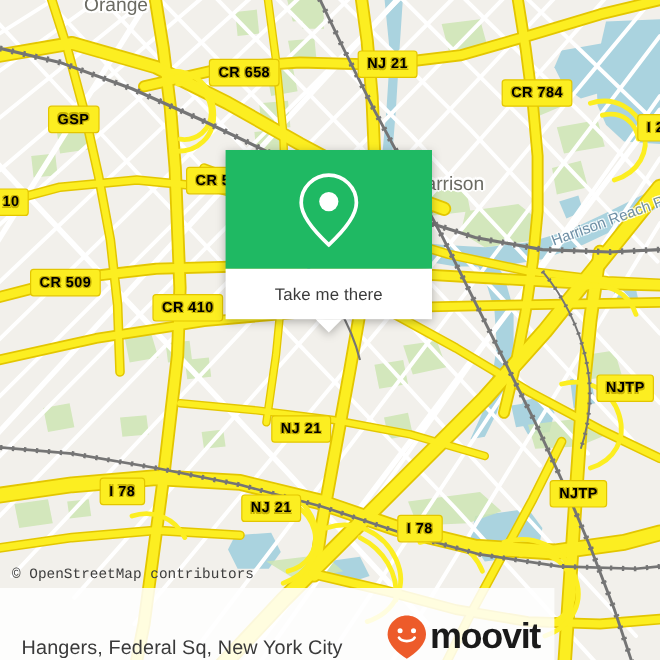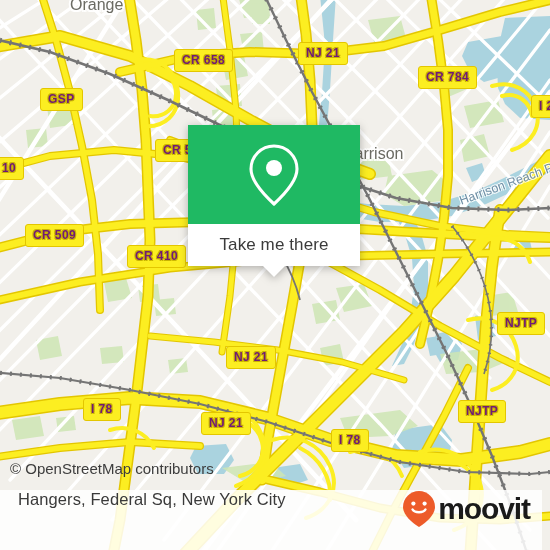--- a/index.html
+++ b/index.html
@@ -34,7 +34,7 @@
     background: #FCEE21;
     border: 1.5px solid #E3C600;
     border-radius: 3px;
-    color: #701a75;
+    color: #000000;
     font-family: "Liberation Sans", sans-serif;
     font-size: 12px;
     font-weight: bold;

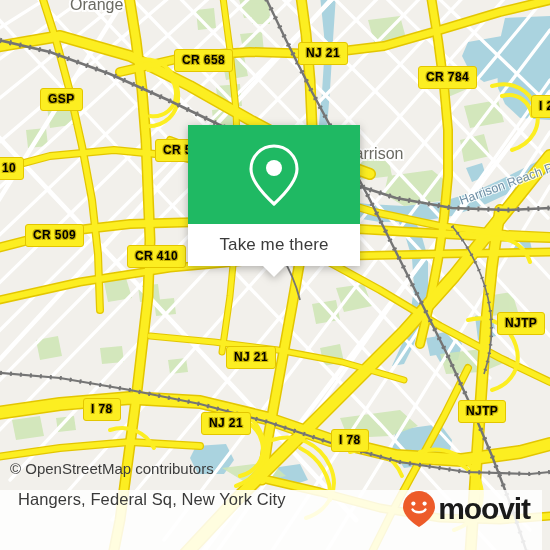--- a/index.html
+++ b/index.html
@@ -101,7 +101,7 @@
   #poi-card-cta {
     color: #3b3b3b;
     font-family: "Liberation Sans", sans-serif;
-    font-size: 17px;
+    font-size: 14px;
     letter-spacing: 0.1px;
   }
   #poi-card-tail {

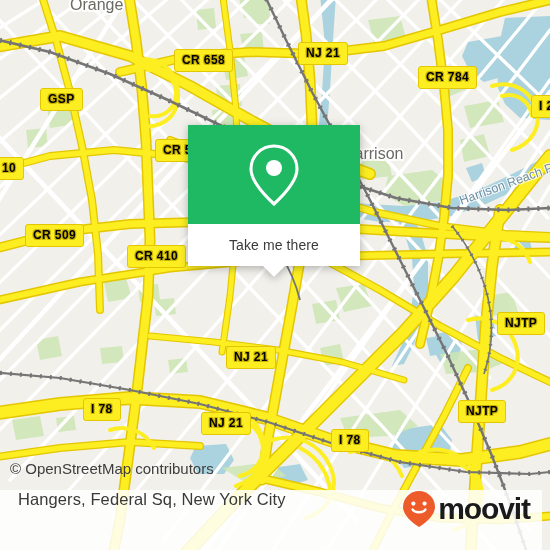--- a/index.html
+++ b/index.html
@@ -120,9 +120,9 @@
   #attribution {
     position: absolute;
     left: 10px;
-    top: 460px;
-    font-family: Liberation Sans, sans-serif;
-    font-size: 15px;
+    top: 472px;
+    font-family: Liberation Mono, monospace;
+    font-size: 12px;
     color: #3d3d3d;
     z-index: 30;
     white-space: nowrap;

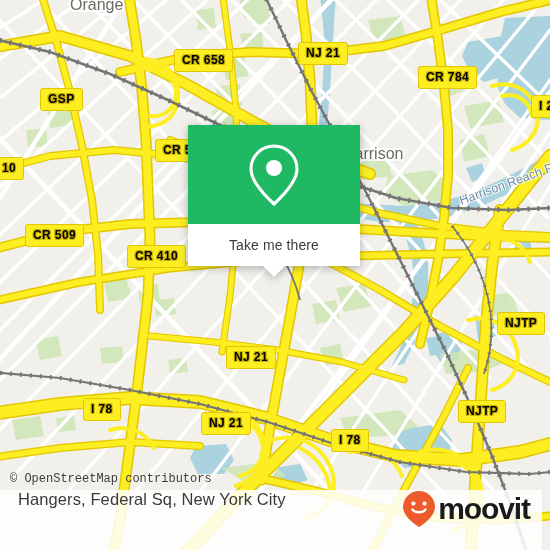--- a/index.html
+++ b/index.html
@@ -133,12 +133,12 @@
     position: absolute;
     left: 0;
     top: 490px;
-    width: 542px;
+    width: 462px;
     height: 60px;
     background: rgba(255,255,255,0.86);
     z-index: 35;
     display: flex;
-    align-items: flex-start;
+    align-items: flex-end;
     justify-content: space-between;
     box-sizing: border-box;
     padding: 0 12px 0 18px;

